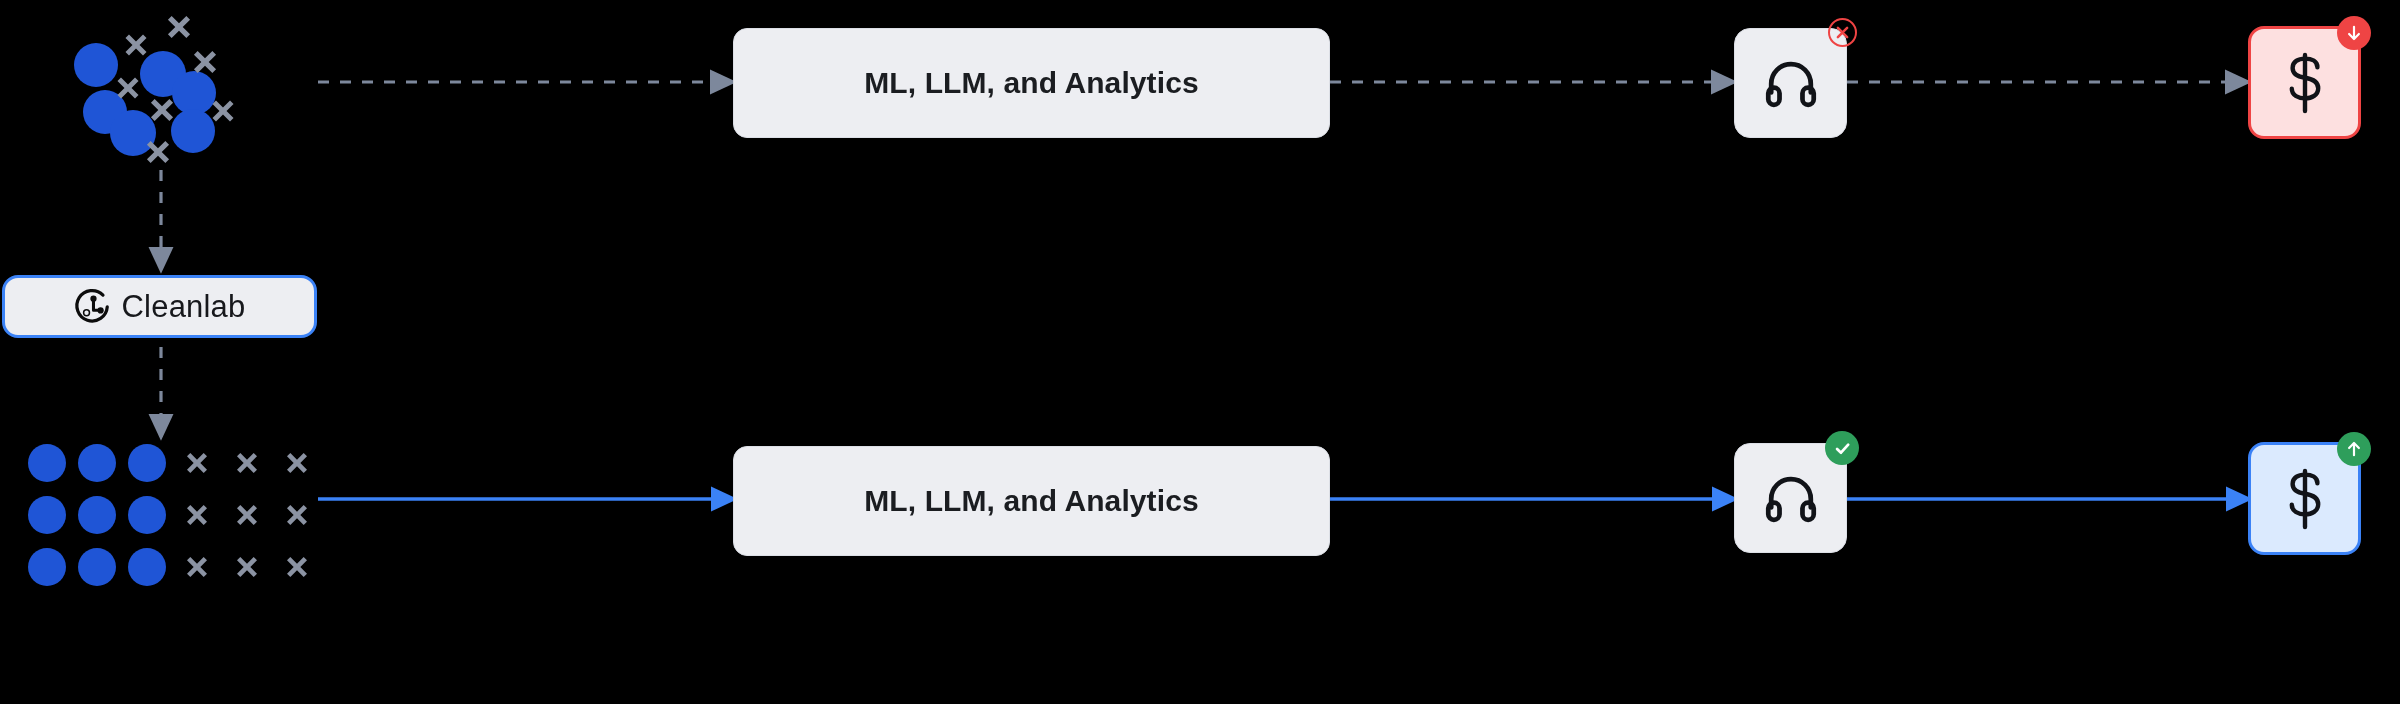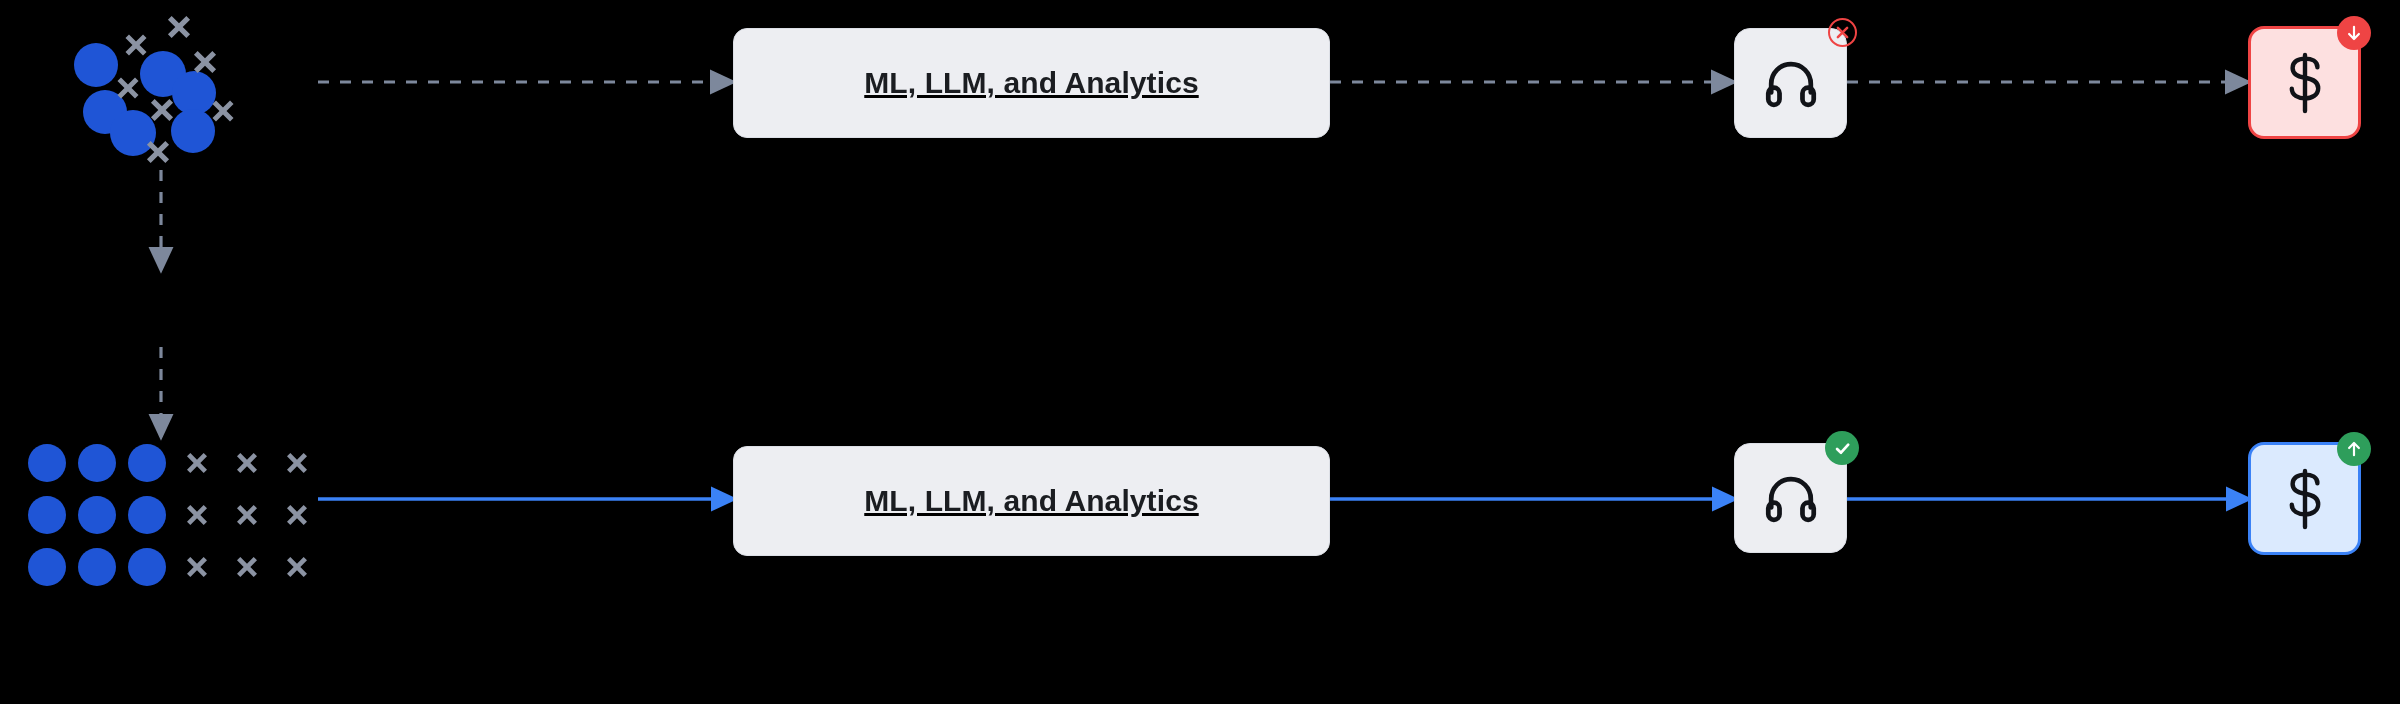--- a/index.html
+++ b/index.html
@@ -30,7 +30,6 @@
     align-items: center;
     justify-content: center;
     box-shadow: 0 1px 2px rgba(0,0,0,0.10);
-    text-decoration: underline;
   }
   .proc-label {
     font-size: 30px;

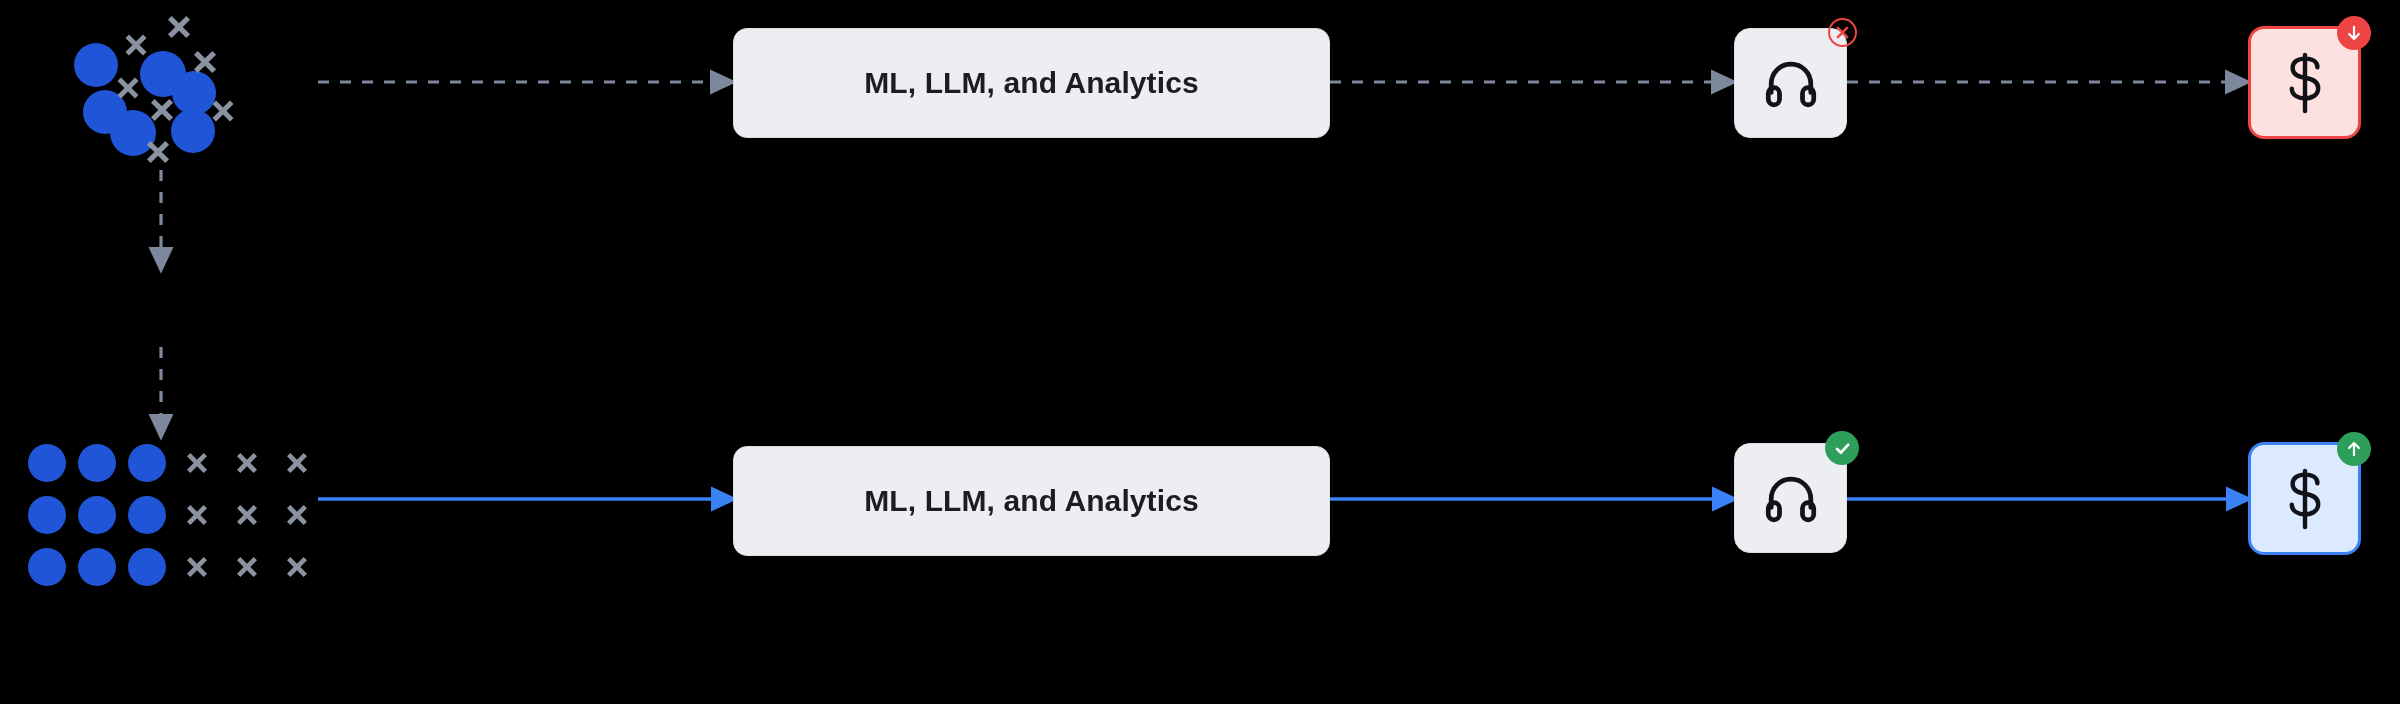--- a/index.html
+++ b/index.html
@@ -202,6 +202,16 @@
     </span>
   </div>
 
+  <div class="abs cleanlab-box" id="cleanlab-box" style="left: 2px; top: 275px; width: 315px; height: 63px;">
+    <svg width="38" height="38" viewBox="0 0 40 40">
+      <path d="M30.5 7.5 A16 16 0 1 0 35 19.8" fill="none" stroke="#0c0c0c" stroke-width="3.4" stroke-linecap="round"></path>
+      <path d="M20.5 11.5 V23.5 H27.5" fill="none" stroke="#0c0c0c" stroke-width="3.2" stroke-linecap="round" stroke-linejoin="round"></path>
+      <circle cx="20.5" cy="11.2" r="3.3" fill="#0c0c0c"></circle>
+      <circle cx="28.0" cy="23.6" r="3.3" fill="#0c0c0c"></circle>
+      <circle cx="13.2" cy="26.0" r="3.1" fill="none" stroke="#0c0c0c" stroke-width="1.6"></circle>
+    </svg>
+    <span class="cleanlab-label">Cleanlab</span>
+  </div>
 
   <div class="abs proc-box" id="bottom-proc-box" style="left: 733px; top: 446px; width: 597px; height: 110px;">
     <span class="proc-label">ML, LLM, and Analytics</span>

